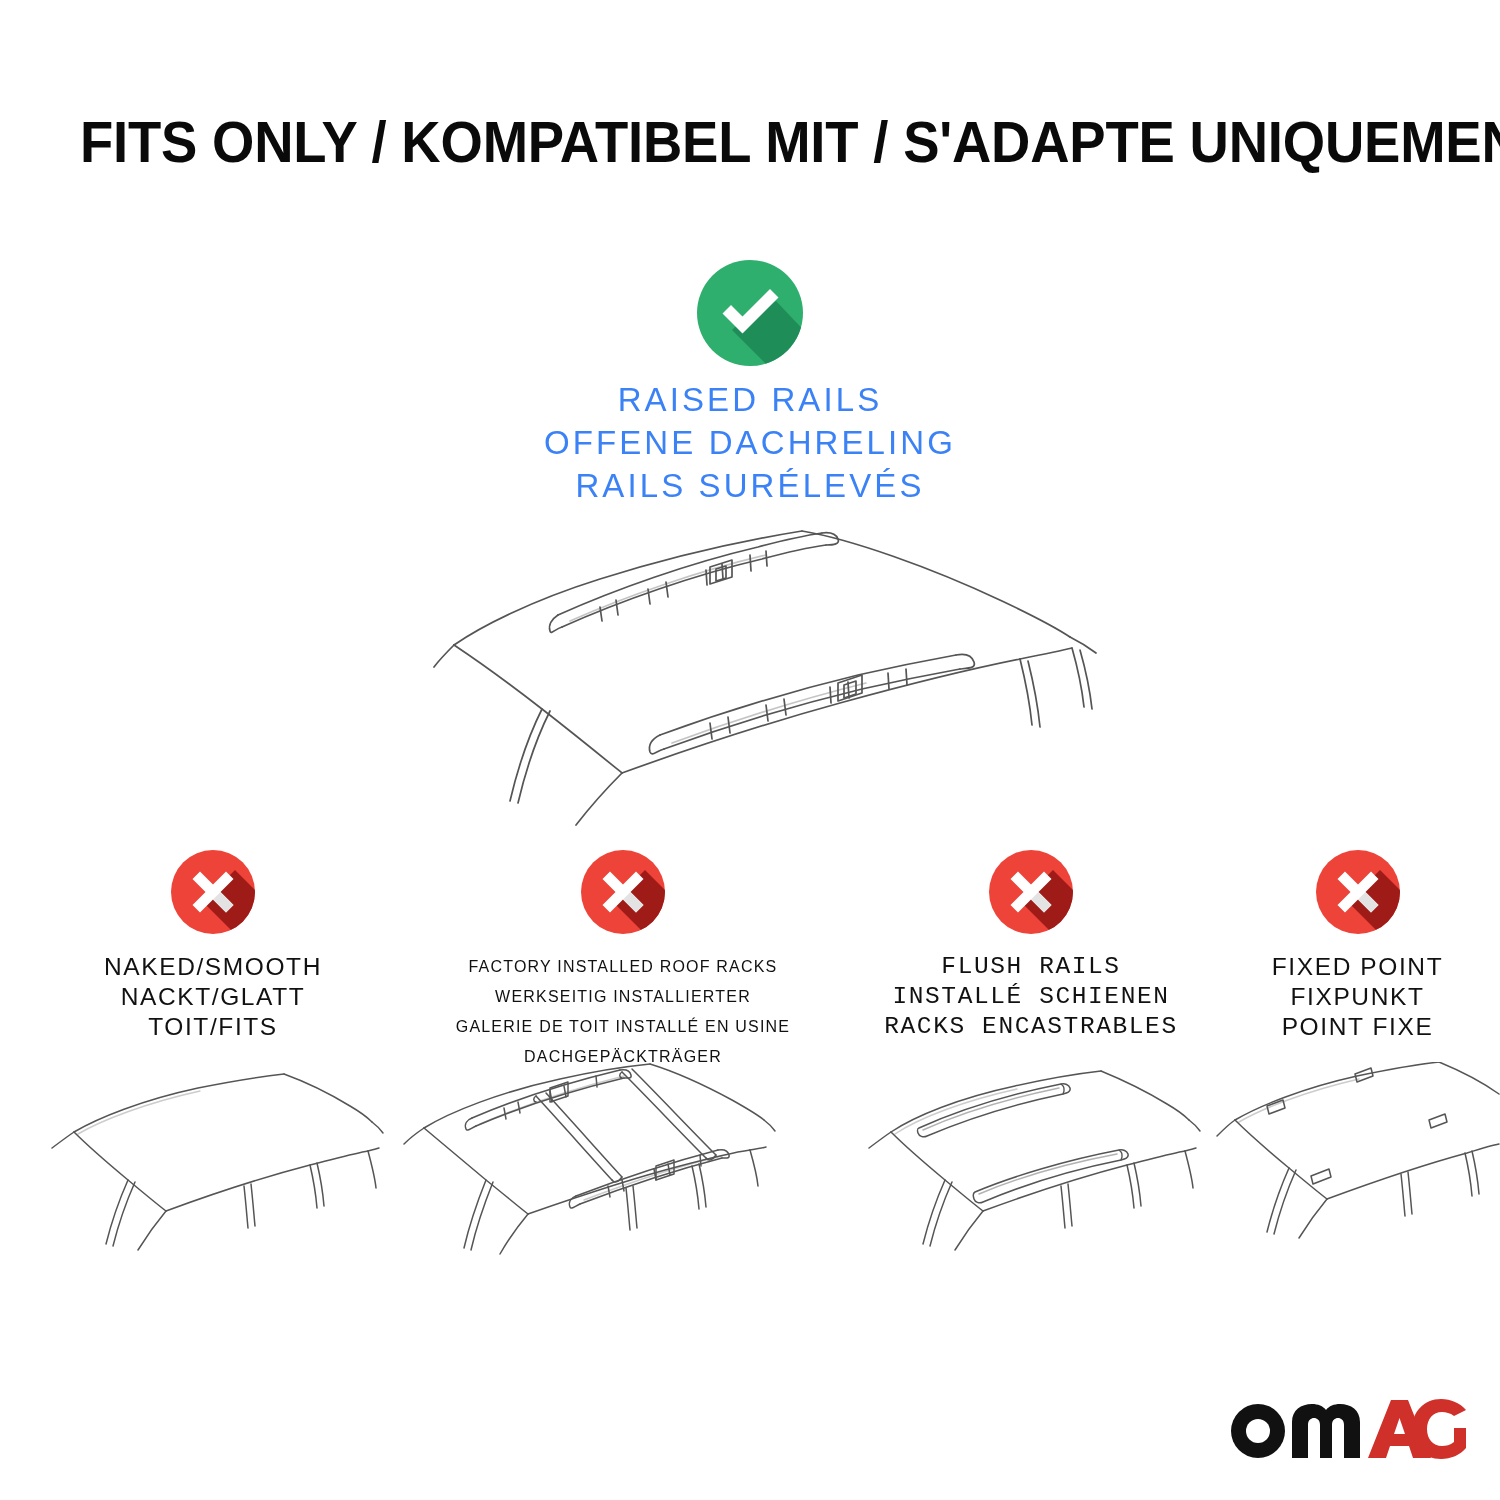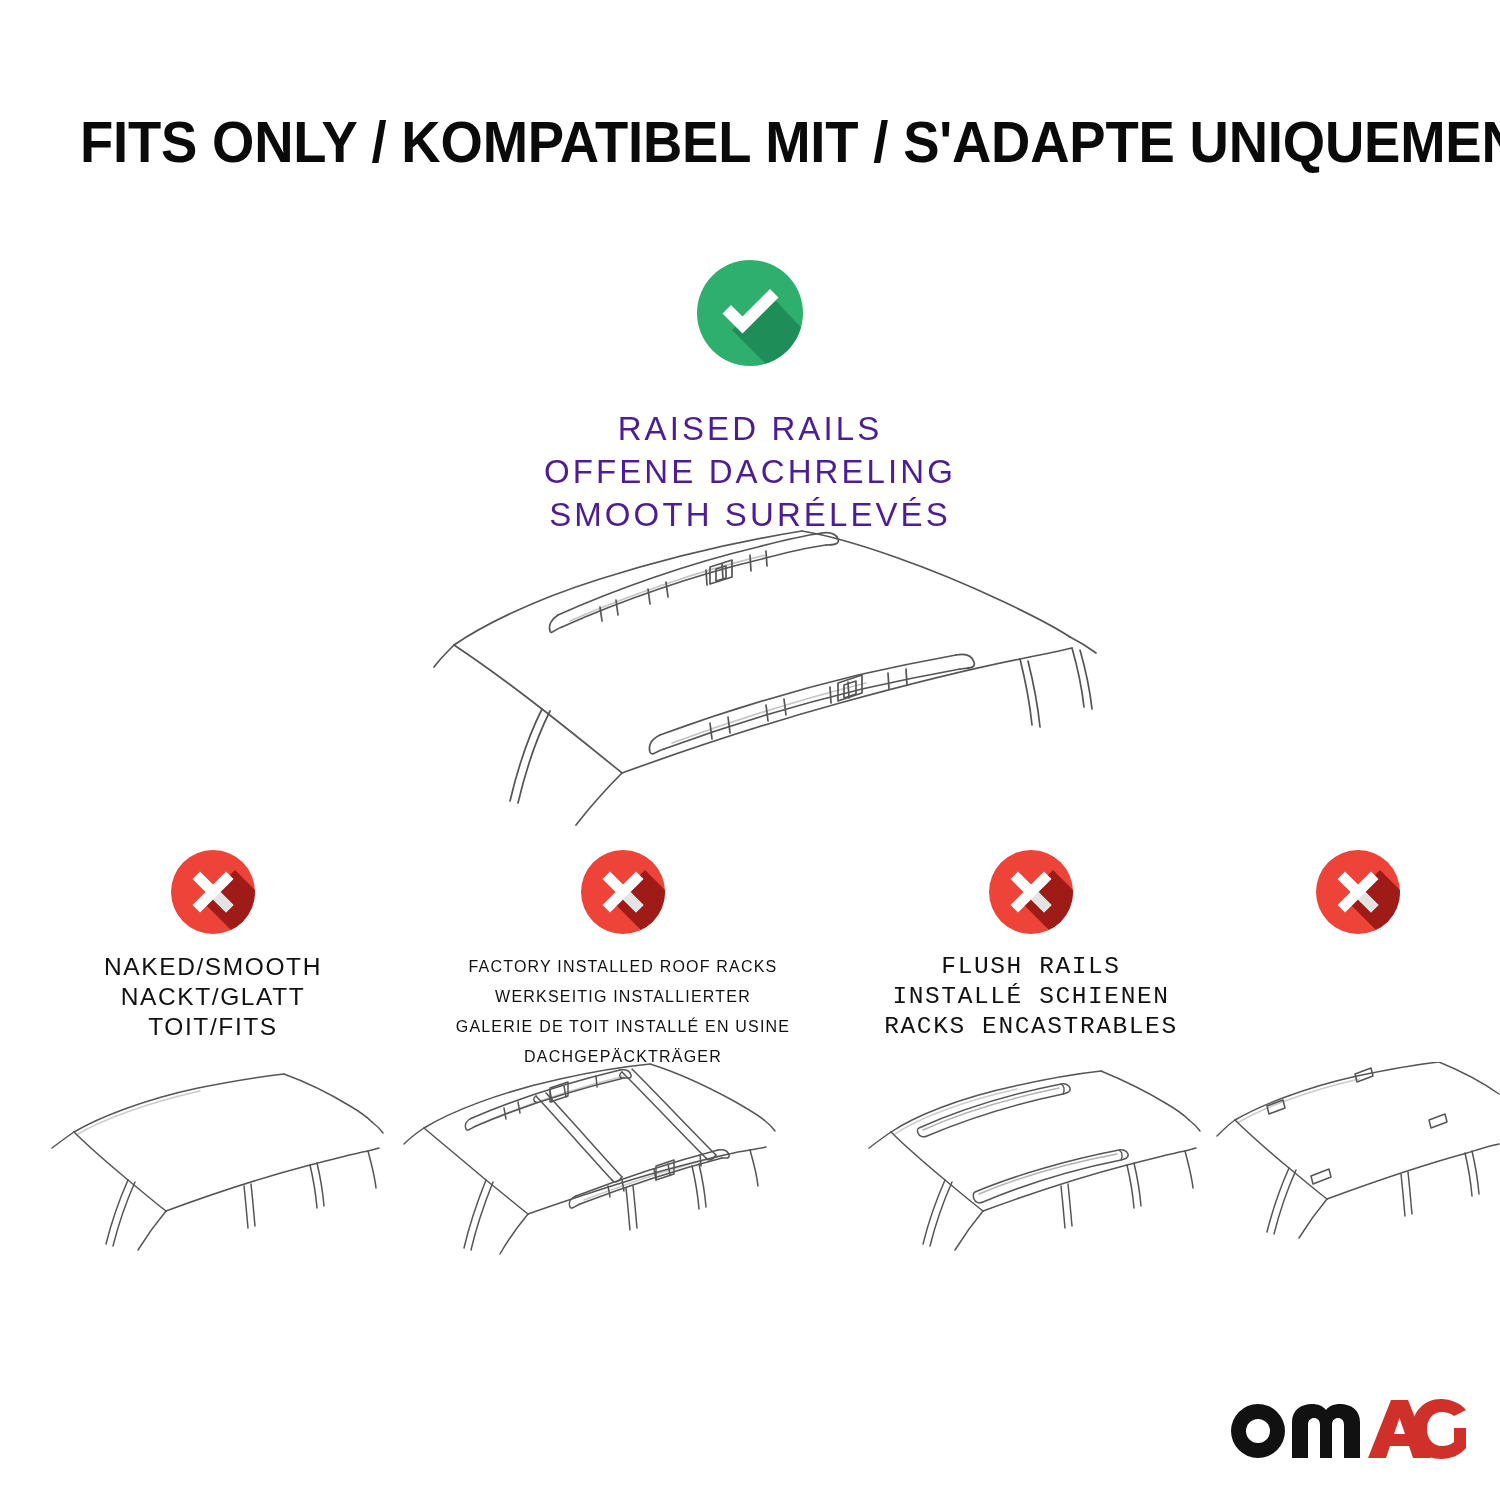--- a/index.html
+++ b/index.html
@@ -60,12 +60,12 @@
   .badge-svg { display: block; width: 116px; height: 116px; }
 
   .primary-labels {
-    margin-top: 36px;
+    margin-top: 7px;
     font-size: 33px;
     line-height: 43px;
     letter-spacing: 3.1px;
     font-weight: 400;
-    color: #4c1d95;
+    color: #3b82f6;
   }
   .primary-labels div { white-space: nowrap; }
 

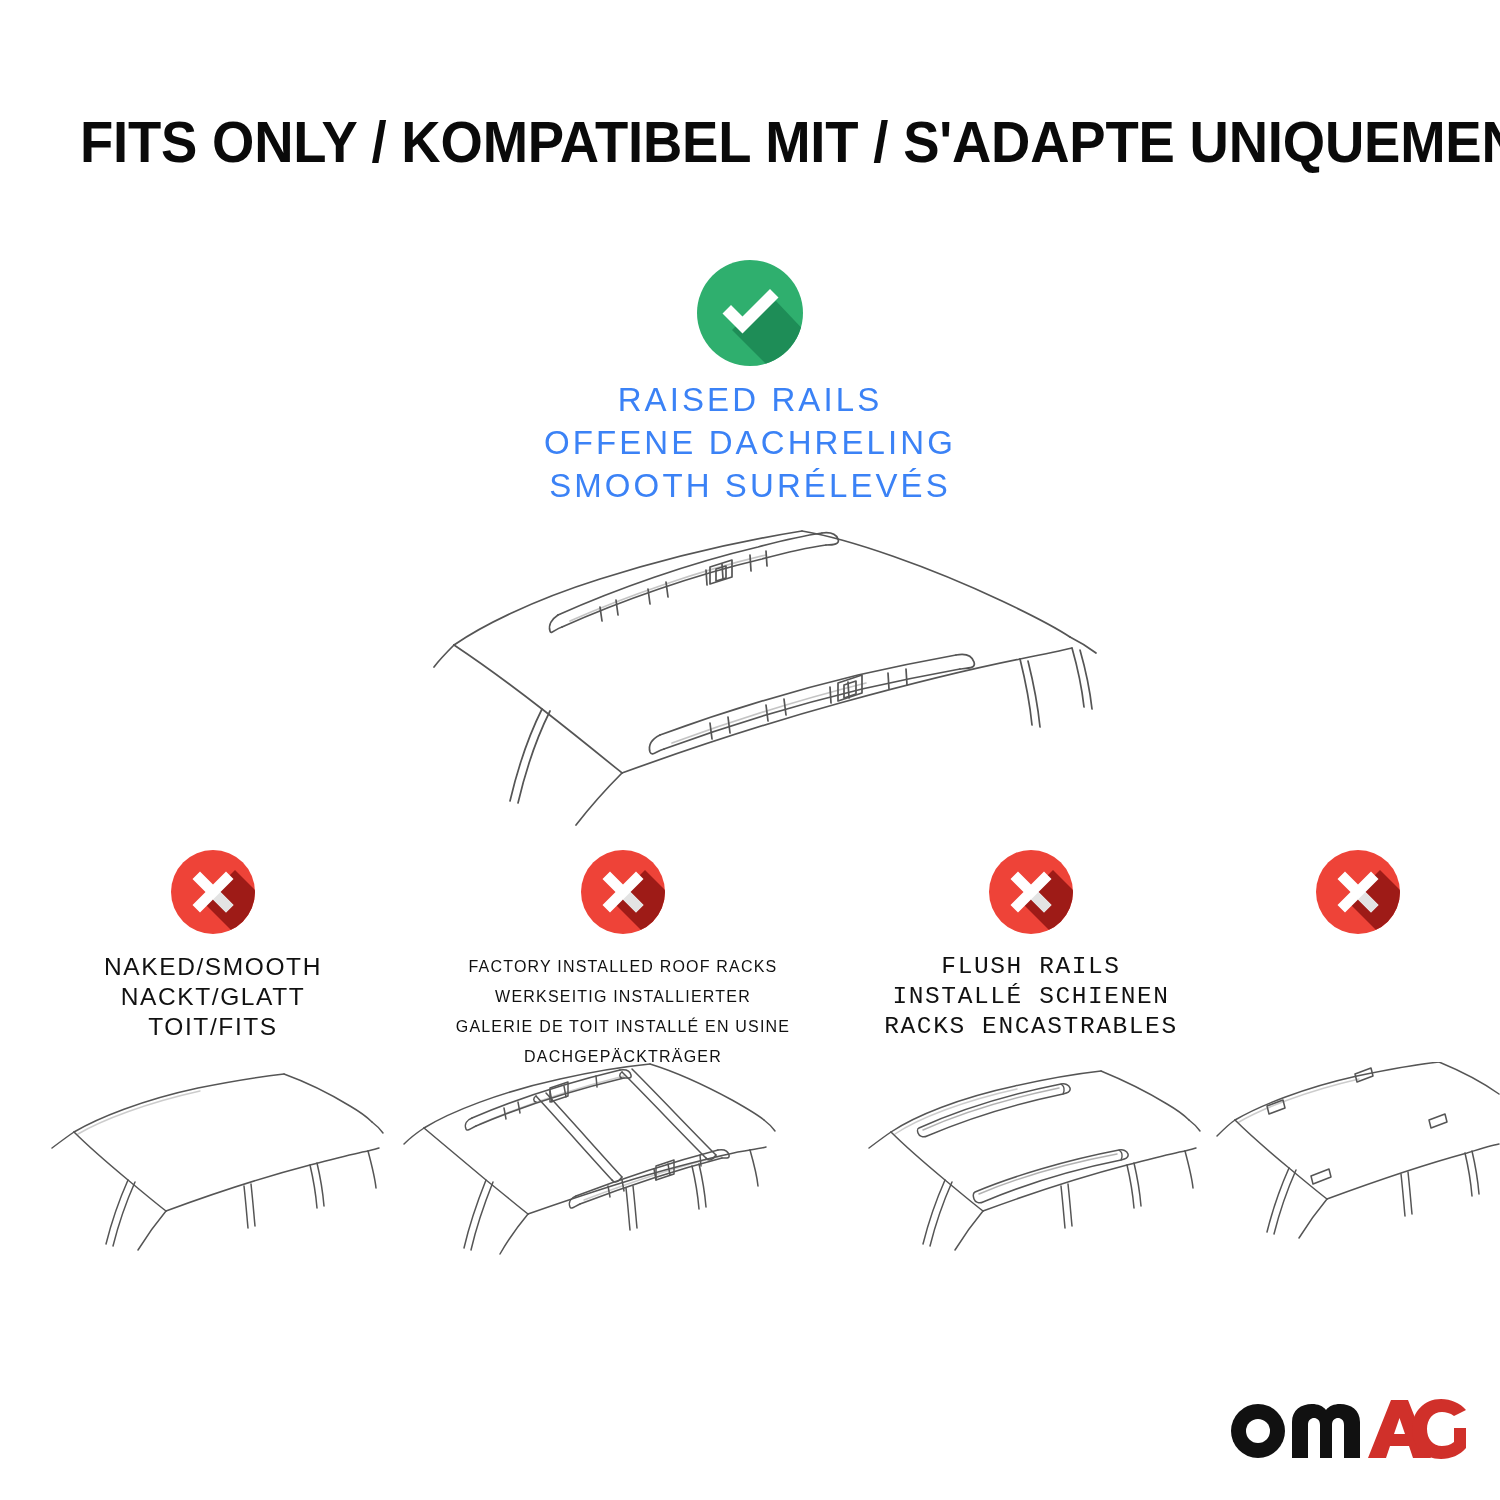--- a/index.html
+++ b/index.html
@@ -166,7 +166,7 @@
     <div class="primary-labels">
       <div>RAISED RAILS</div>
       <div>OFFENE DACHRELING</div>
-      <div>SMOOTH SURÉLEVÉS</div>
+      <div>RAILS SURÉLEVÉS</div>
     </div>
   </div>
 

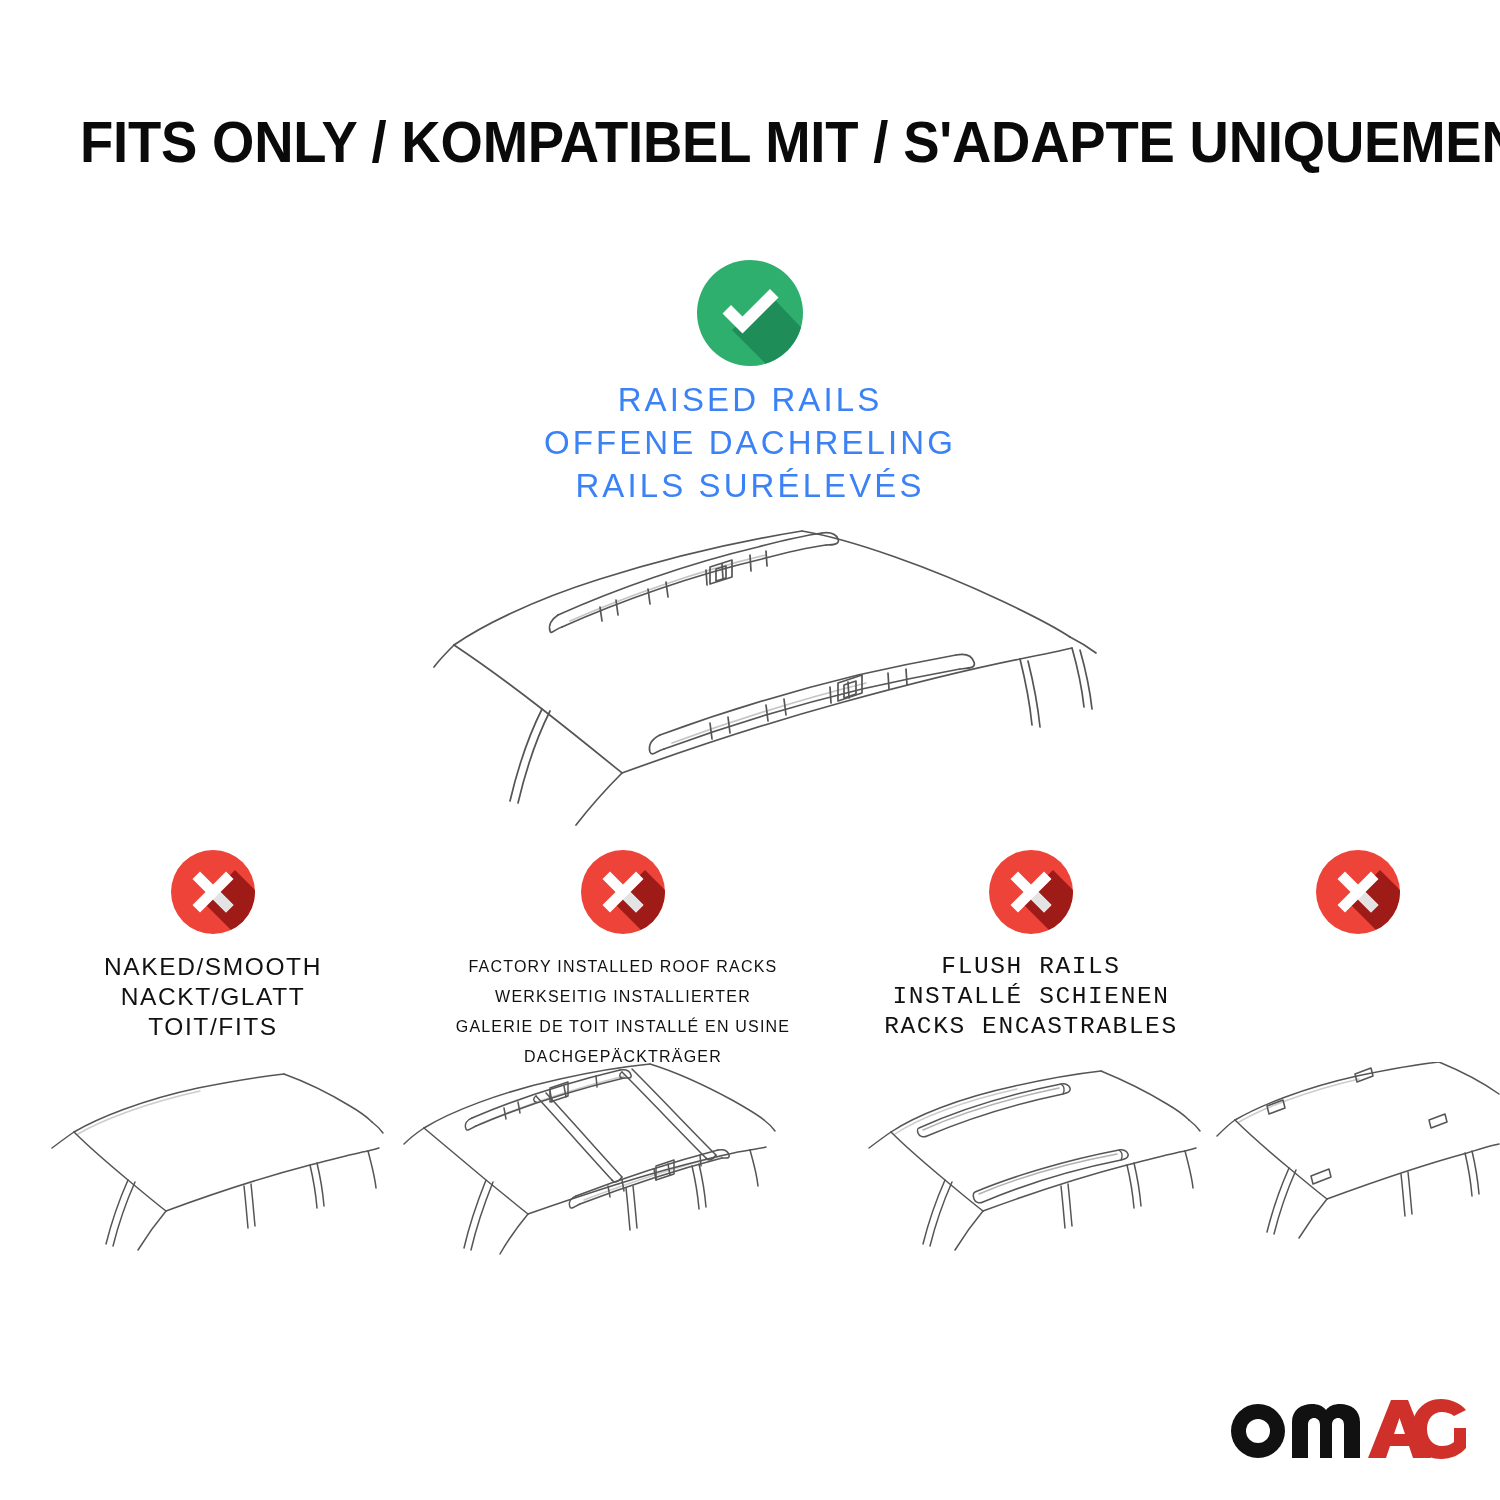--- a/index.html
+++ b/index.html
@@ -423,6 +423,11 @@
           <path d="M53.5 46 L66.5 59 L59 66.5 L46 53.5 Z" fill="#e3e3e3"></path>
         </svg>
       </div>
+      <div class="neg-labels">
+        <div>FIXED POINT</div>
+        <div>FIXPUNKT</div>
+        <div>POINT FIXE</div>
+      </div>
       <div class="neg-illu">
         <svg viewBox="0 0 285 215" fill="none" stroke="#555555" stroke-width="1.5" stroke-linecap="round" stroke-linejoin="round">
           <path d="M20 58 C44 44 88 26 142 14 C180 6 206 2 224 0"></path>

